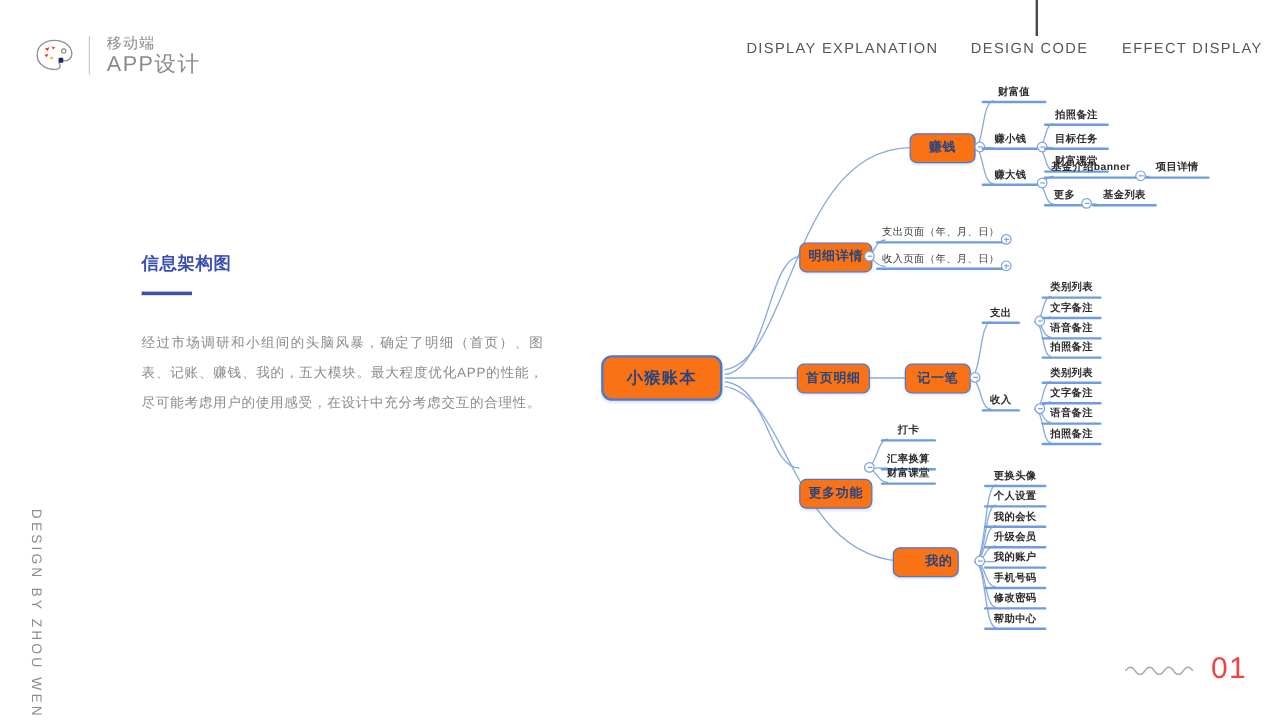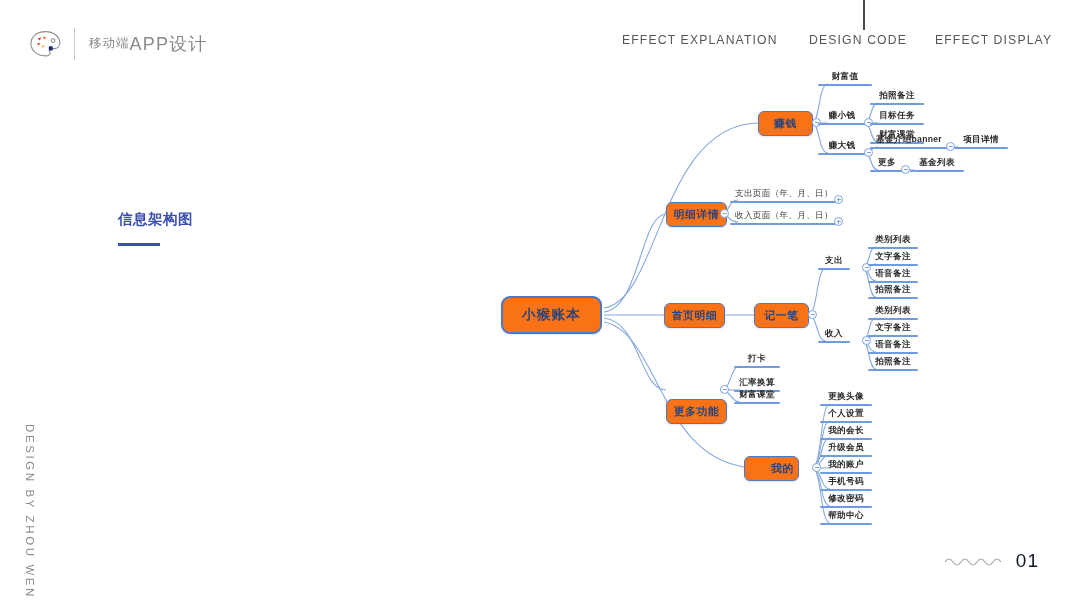--- a/index.html
+++ b/index.html
@@ -18,7 +18,7 @@
   #logo-block { position:absolute; left:28px; top:28px; display:flex; align-items:center; }
   #palette-icon { width:34px; height:30px; flex:0 0 auto; }
   #logo-divider { width:1px; height:32px; background:#c9c9c9; margin:0 14px 0 12px; }
-  #logo-text { display:flex; flex-direction:row; justify-content:flex-end; }
+  #logo-text { display:flex; flex-direction:column; justify-content:flex-end; }
   #logo-line1 { font-size:12.5px; color:#8a8a8a; letter-spacing:1px; line-height:16px; }
   #logo-line2 { font-size:18px; color:#8a8a8a; letter-spacing:1.2px; line-height:19px; }
 

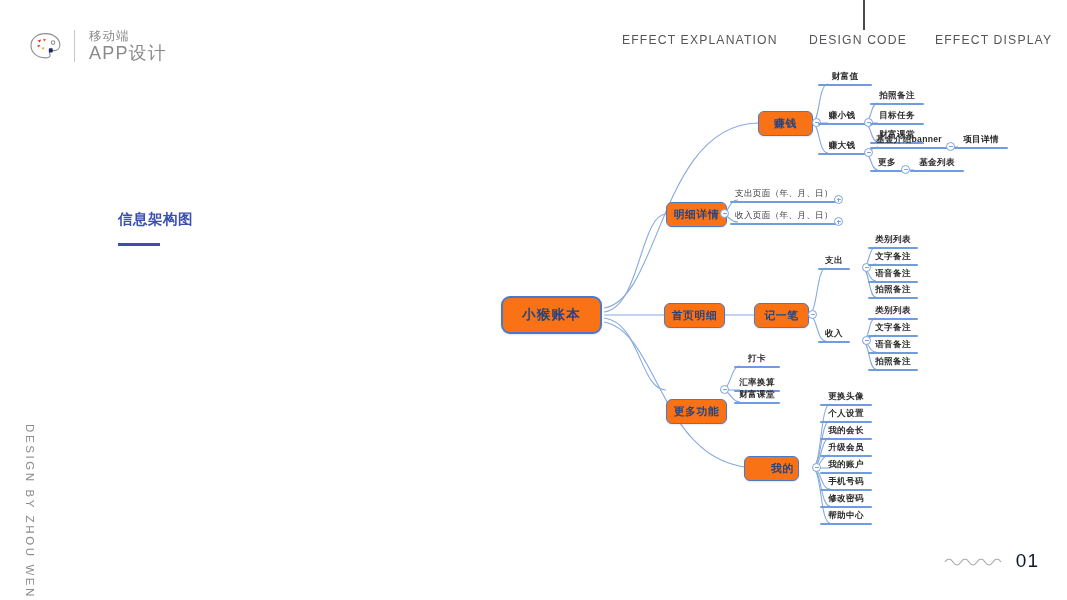--- a/index.html
+++ b/index.html
@@ -133,7 +133,7 @@
 
   <div id="top-nav">
     <div id="nav-marker"></div>
-    <div class="nav-item" id="nav-0">EFFECT EXPLANATION</div>
+    <div class="nav-item" id="nav-0">DISPLAY EXPLANATION</div>
     <div class="nav-item" id="nav-1">DESIGN CODE</div>
     <div class="nav-item" id="nav-2">EFFECT DISPLAY</div>
   </div>

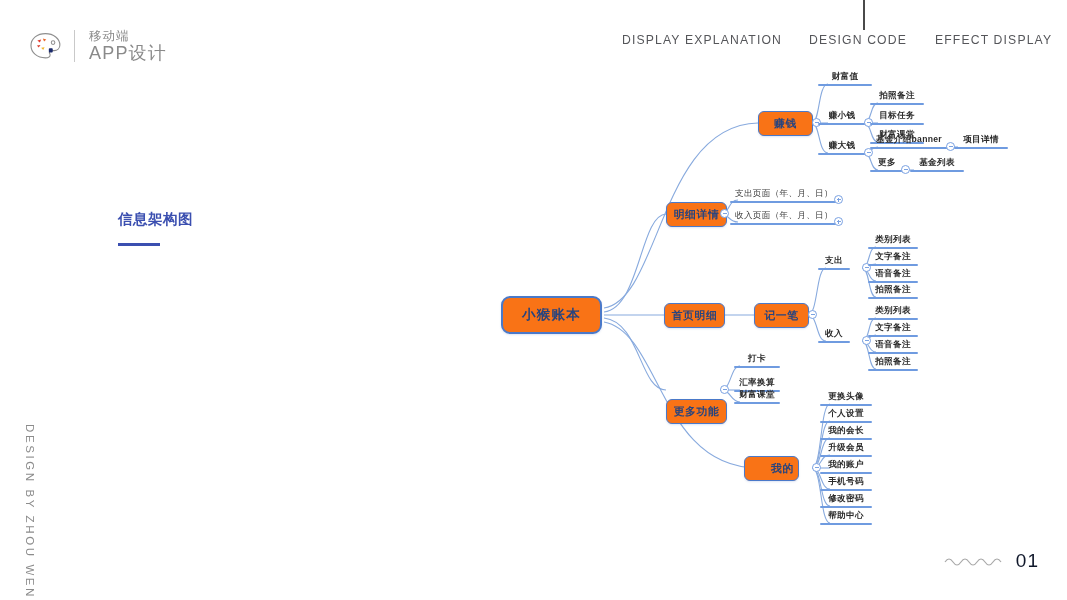--- a/index.html
+++ b/index.html
@@ -143,6 +143,7 @@
 <div id="left-panel">
   <div id="panel-title">信息架构图</div>
   <div id="panel-rule"></div>
+  <div id="panel-body">经过市场调研和小组间的头脑风暴，确定了明细（首页）、图表、记账、赚钱、我的，五大模块。最大程度优化APP的性能，尽可能考虑用户的使用感受，在设计中充分考虑交互的合理性。</div>
 </div>
 
 <div id="vertical-credit">DESIGN BY ZHOU WEN</div>

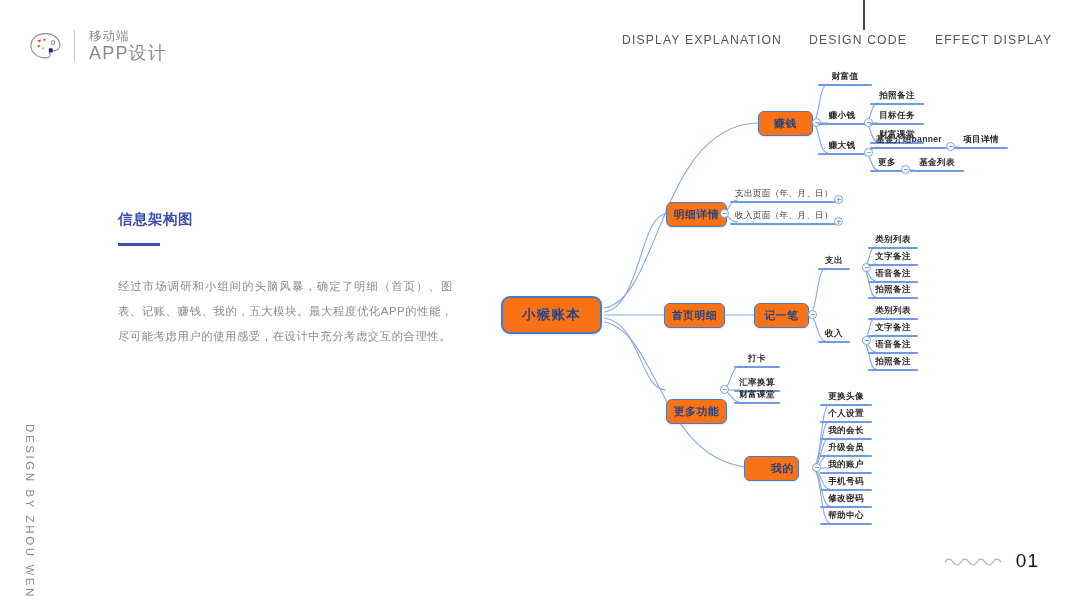--- a/index.html
+++ b/index.html
@@ -53,7 +53,7 @@
   
   #footer { position:absolute; right:28px; bottom:28px; display:flex; align-items:center; gap:10px; }
   #wave-icon { display:block; }
-  #page-number { font-size:19px; color:#0f172a; letter-spacing:1px; }
+  #page-number { font-size:25px; color:#ef4444; letter-spacing:1px; }
 
   
   #mindmap { position:absolute; left:0; top:0; width:1067px; height:600px; pointer-events:none; }

